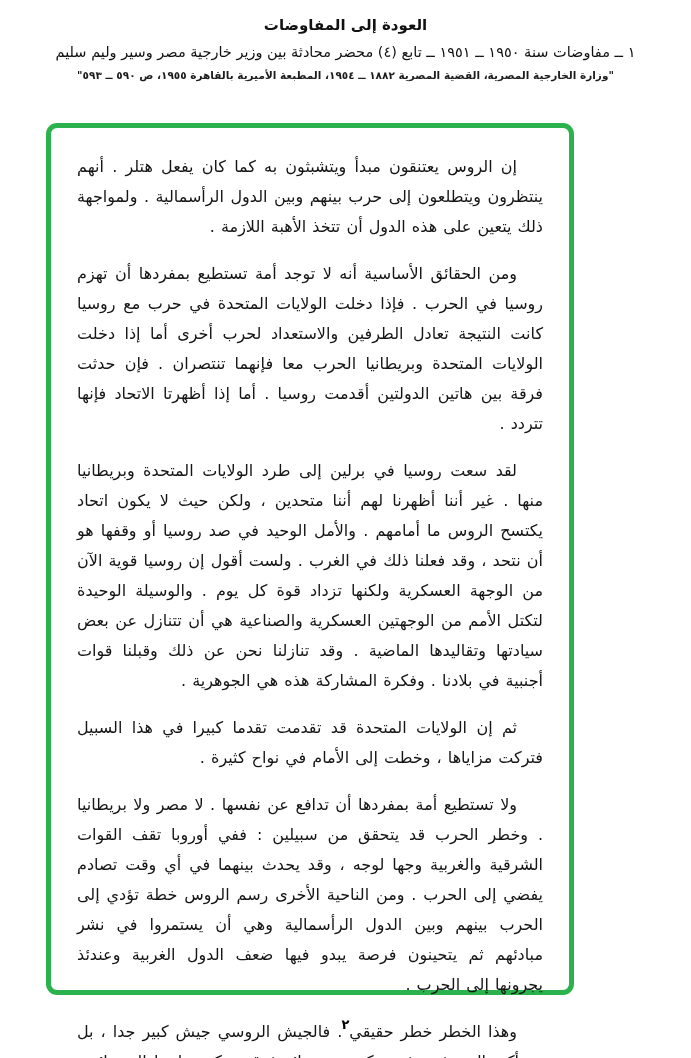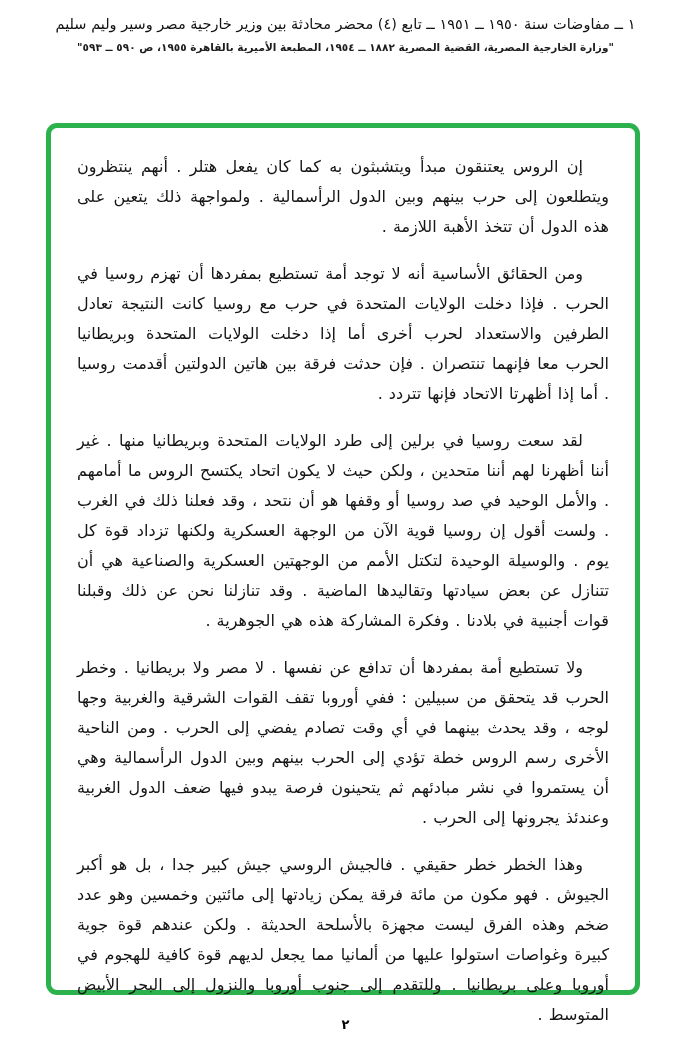--- a/index.html
+++ b/index.html
@@ -83,6 +83,7 @@
 <div class="page">
 
   <div class="header">
+    <p class="title">العودة إلى المفاوضات</p>
     <p class="subtitle">١ ــ مفاوضات سنة ١٩٥٠ ــ ١٩٥١ ــ تابع (٤) محضر محادثة بين وزير خارجية مصر وسير وليم سليم</p>
     <p class="source">"وزارة الخارجية المصرية، القضية المصرية ١٨٨٢ ــ ١٩٥٤، المطبعة الأميرية بالقاهرة ١٩٥٥، ص ٥٩٠ ــ ٥٩٣"</p>
   </div>

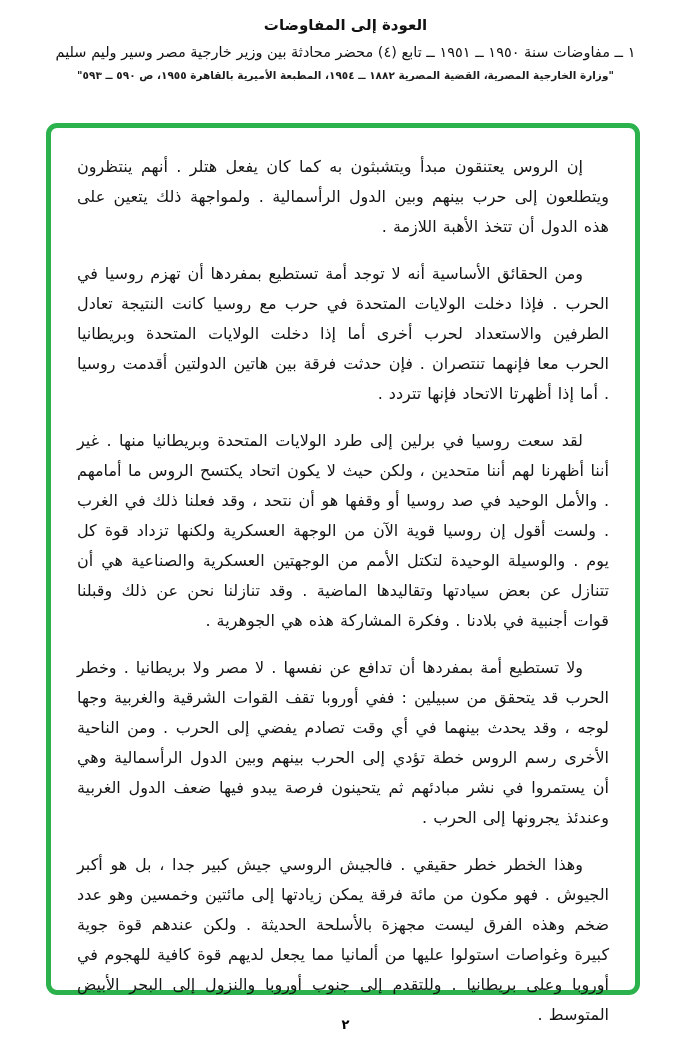--- a/index.html
+++ b/index.html
@@ -46,7 +46,7 @@
     position: absolute;
     left: 46px;
     top: 123px;
-    width: 594px;
+    width: 528px;
     height: 872px;
     box-sizing: border-box;
     border: 5px solid #2cb24c;

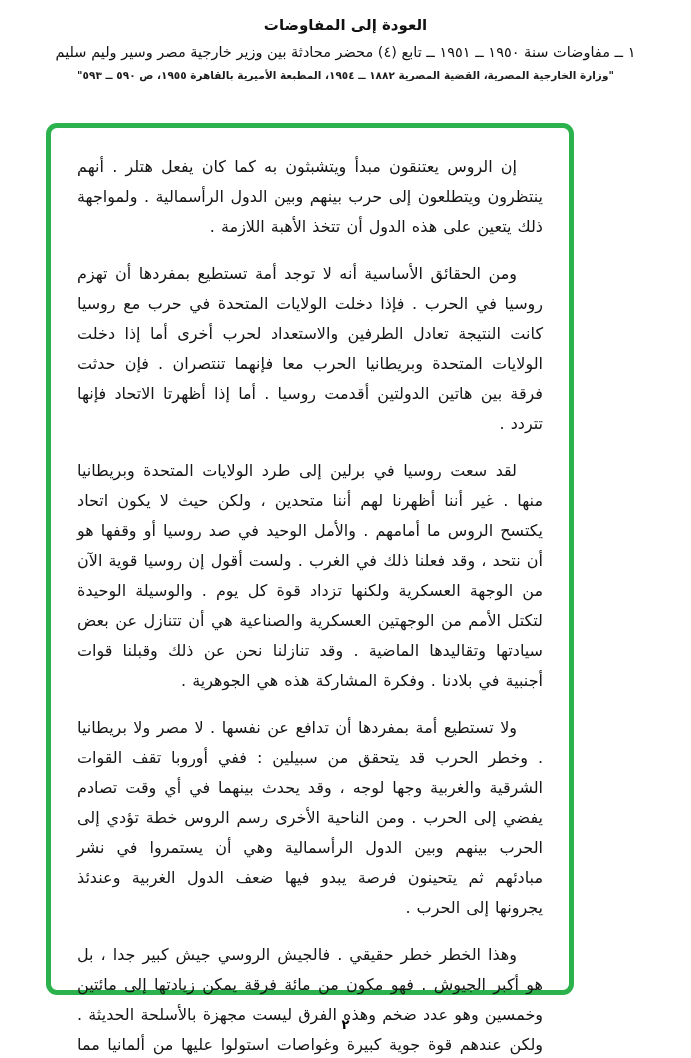--- a/index.html
+++ b/index.html
@@ -93,6 +93,7 @@
       <p>إن الروس يعتنقون مبدأ ويتشبثون به كما كان يفعل هتلر . أنهم ينتظرون ويتطلعون إلى حرب بينهم وبين الدول الرأسمالية . ولمواجهة ذلك يتعين على هذه الدول أن تتخذ الأهبة اللازمة .</p>
       <p>ومن الحقائق الأساسية أنه لا توجد أمة تستطيع بمفردها أن تهزم روسيا في الحرب . فإذا دخلت الولايات المتحدة في حرب مع روسيا كانت النتيجة تعادل الطرفين والاستعداد لحرب أخرى أما إذا دخلت الولايات المتحدة وبريطانيا الحرب معا فإنهما تنتصران . فإن حدثت فرقة بين هاتين الدولتين أقدمت روسيا . أما إذا أظهرتا الاتحاد فإنها تتردد .</p>
       <p>لقد سعت روسيا في برلين إلى طرد الولايات المتحدة وبريطانيا منها . غير أننا أظهرنا لهم أننا متحدين ، ولكن حيث لا يكون اتحاد يكتسح الروس ما أمامهم . والأمل الوحيد في صد روسيا أو وقفها هو أن نتحد ، وقد فعلنا ذلك في الغرب . ولست أقول إن روسيا قوية الآن من الوجهة العسكرية ولكنها تزداد قوة كل يوم . والوسيلة الوحيدة لتكتل الأمم من الوجهتين العسكرية والصناعية هي أن تتنازل عن بعض سيادتها وتقاليدها الماضية . وقد تنازلنا نحن عن ذلك وقبلنا قوات أجنبية في بلادنا . وفكرة المشاركة هذه هي الجوهرية .</p>
+      <p>ثم إن الولايات المتحدة قد تقدمت تقدما كبيرا في هذا السبيل فتركت مزاياها ، وخطت إلى الأمام في نواح كثيرة .</p>
       <p>ولا تستطيع أمة بمفردها أن تدافع عن نفسها . لا مصر ولا بريطانيا . وخطر الحرب قد يتحقق من سبيلين : ففي أوروبا تقف القوات الشرقية والغربية وجها لوجه ، وقد يحدث بينهما في أي وقت تصادم يفضي إلى الحرب . ومن الناحية الأخرى رسم الروس خطة تؤدي إلى الحرب بينهم وبين الدول الرأسمالية وهي أن يستمروا في نشر مبادئهم ثم يتحينون فرصة يبدو فيها ضعف الدول الغربية وعندئذ يجرونها إلى الحرب .</p>
       <p>وهذا الخطر خطر حقيقي . فالجيش الروسي جيش كبير جدا ، بل هو أكبر الجيوش . فهو مكون من مائة فرقة يمكن زيادتها إلى مائتين وخمسين وهو عدد ضخم وهذه الفرق ليست مجهزة بالأسلحة الحديثة . ولكن عندهم قوة جوية كبيرة وغواصات استولوا عليها من ألمانيا مما يجعل لديهم قوة كافية للهجوم في أوروبا وعلى بريطانيا . وللتقدم إلى جنوب أوروبا والنزول إلى البحر الأبيض المتوسط .</p>
     </div>

